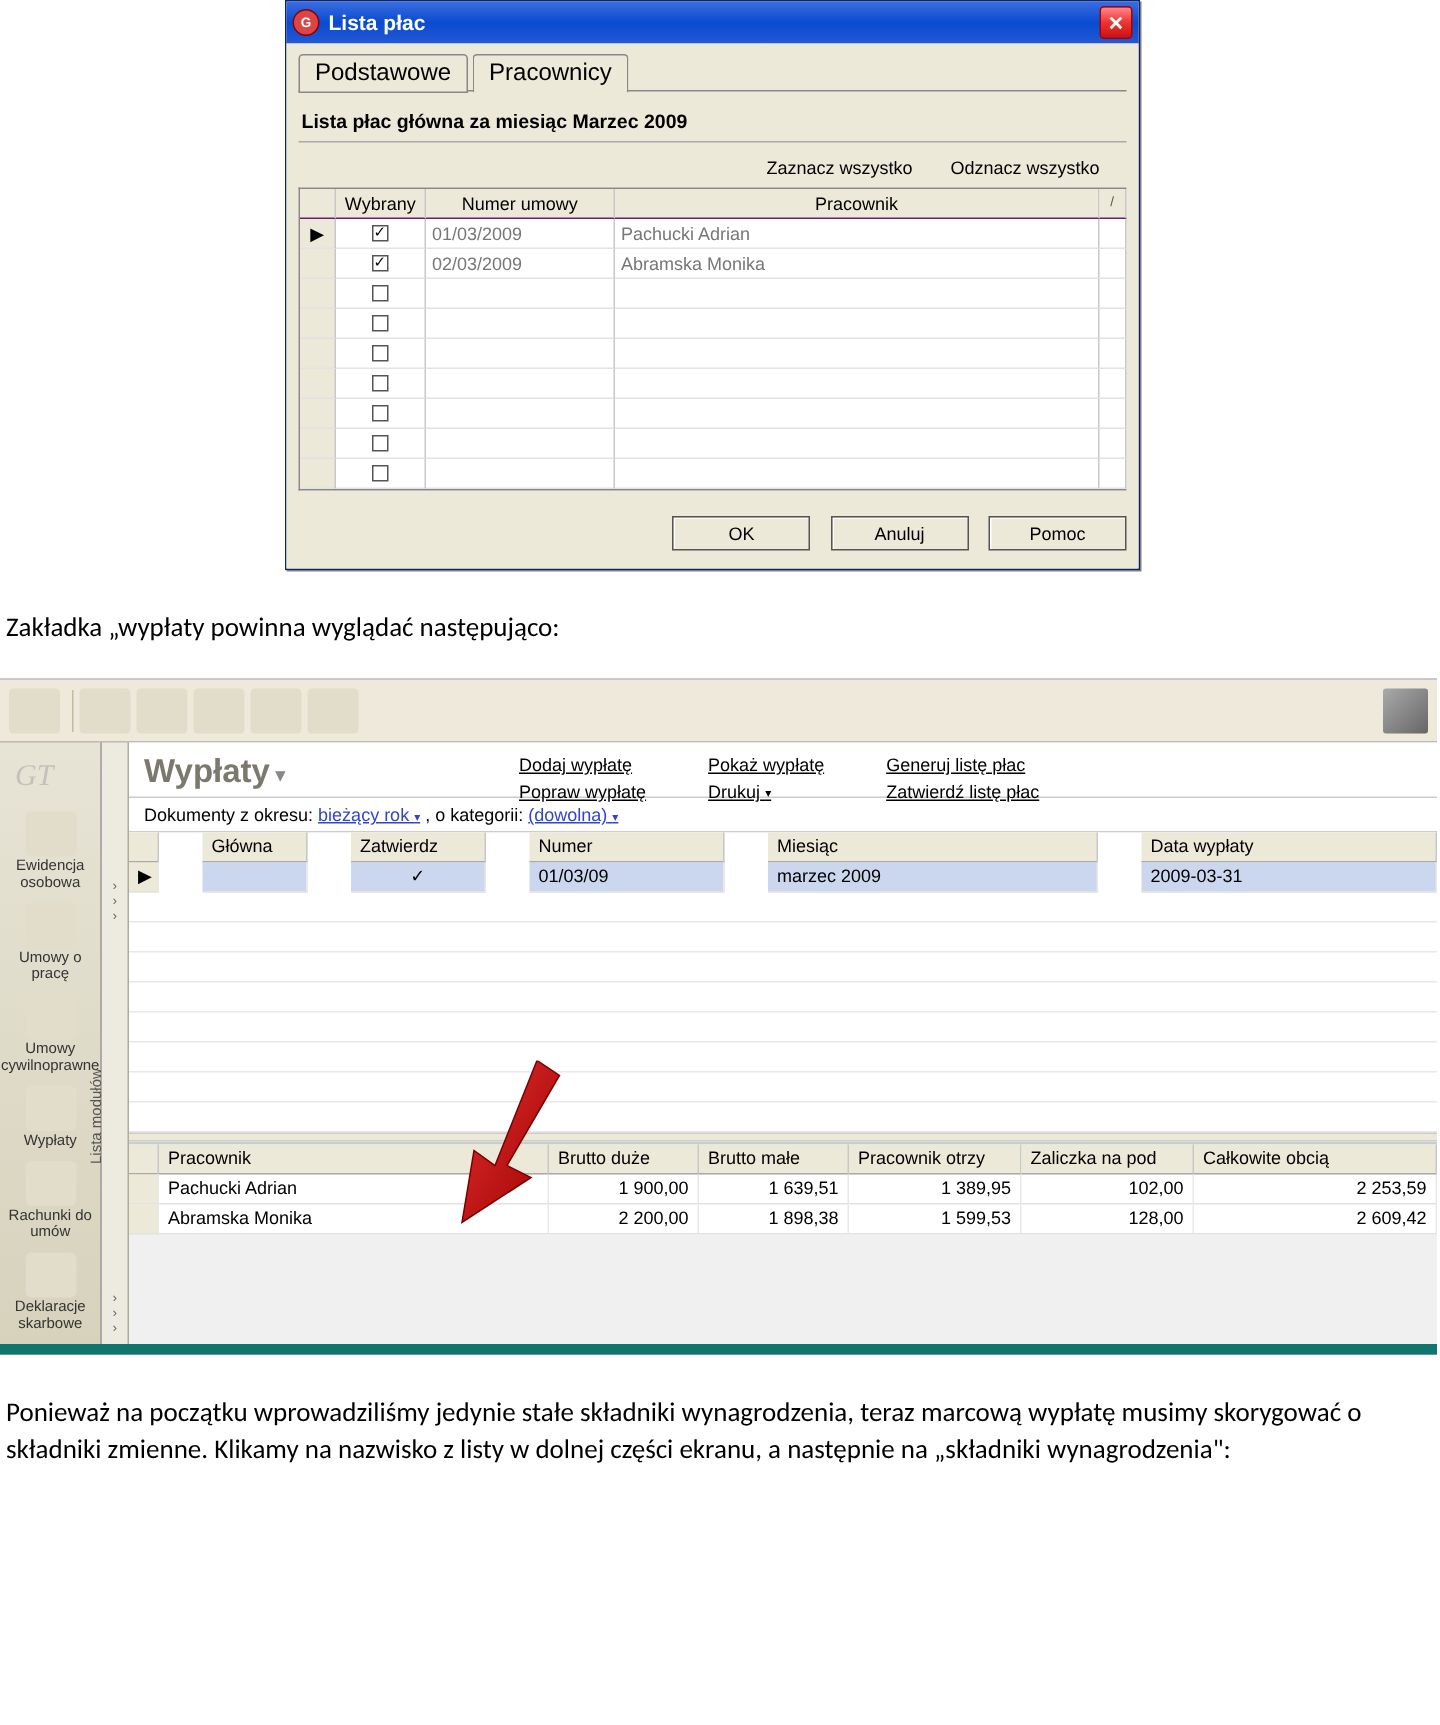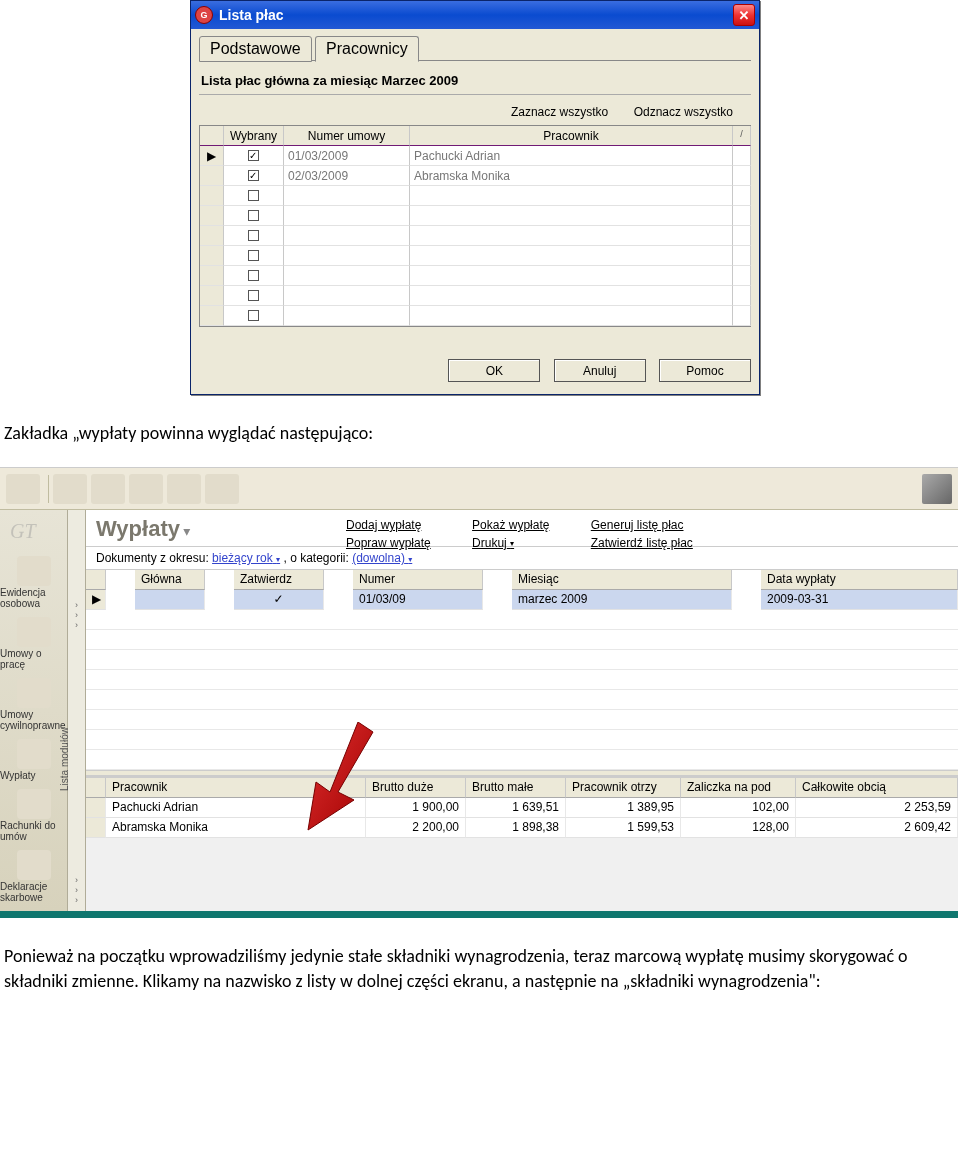--- a/index.html
+++ b/index.html
@@ -114,7 +114,7 @@
     content:"✓"; font-size:10px; position:absolute; left:0; top:-3px; color:#000;
   }
 
-  .dialog-footer { text-align: right; margin-top: 32px; }
+  .dialog-footer { text-align: right; margin-top: 17px; }
   .dialog-footer button {
     background: #ece9d8;
     border: 1px solid #555;

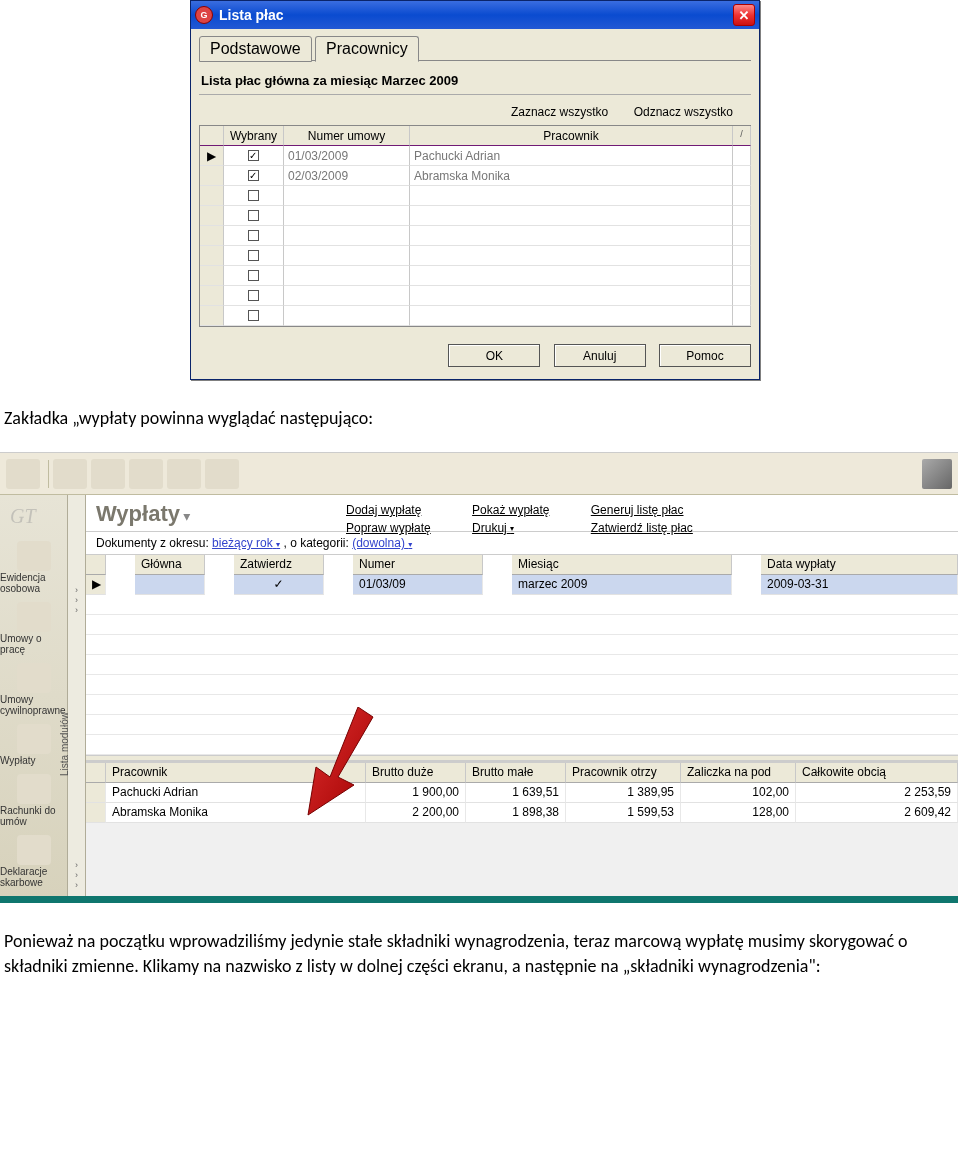--- a/index.html
+++ b/index.html
@@ -166,7 +166,7 @@
   }
   .gt-logo { height:30px; margin:4px 6px 8px 10px; }
   .gt-logo svg { opacity:.45 }
-  .side-item { font-size:10px; color:#333; margin-bottom:8px; cursor:pointer; }
+  .side-item { text-align:center; font-size:10px; color:#333; margin-bottom:8px; cursor:pointer; }
   .side-item .sicon {
     width: 34px; height: 30px; margin: 0 auto 1px auto;
     background: #e2dccb; border-radius:4px;

